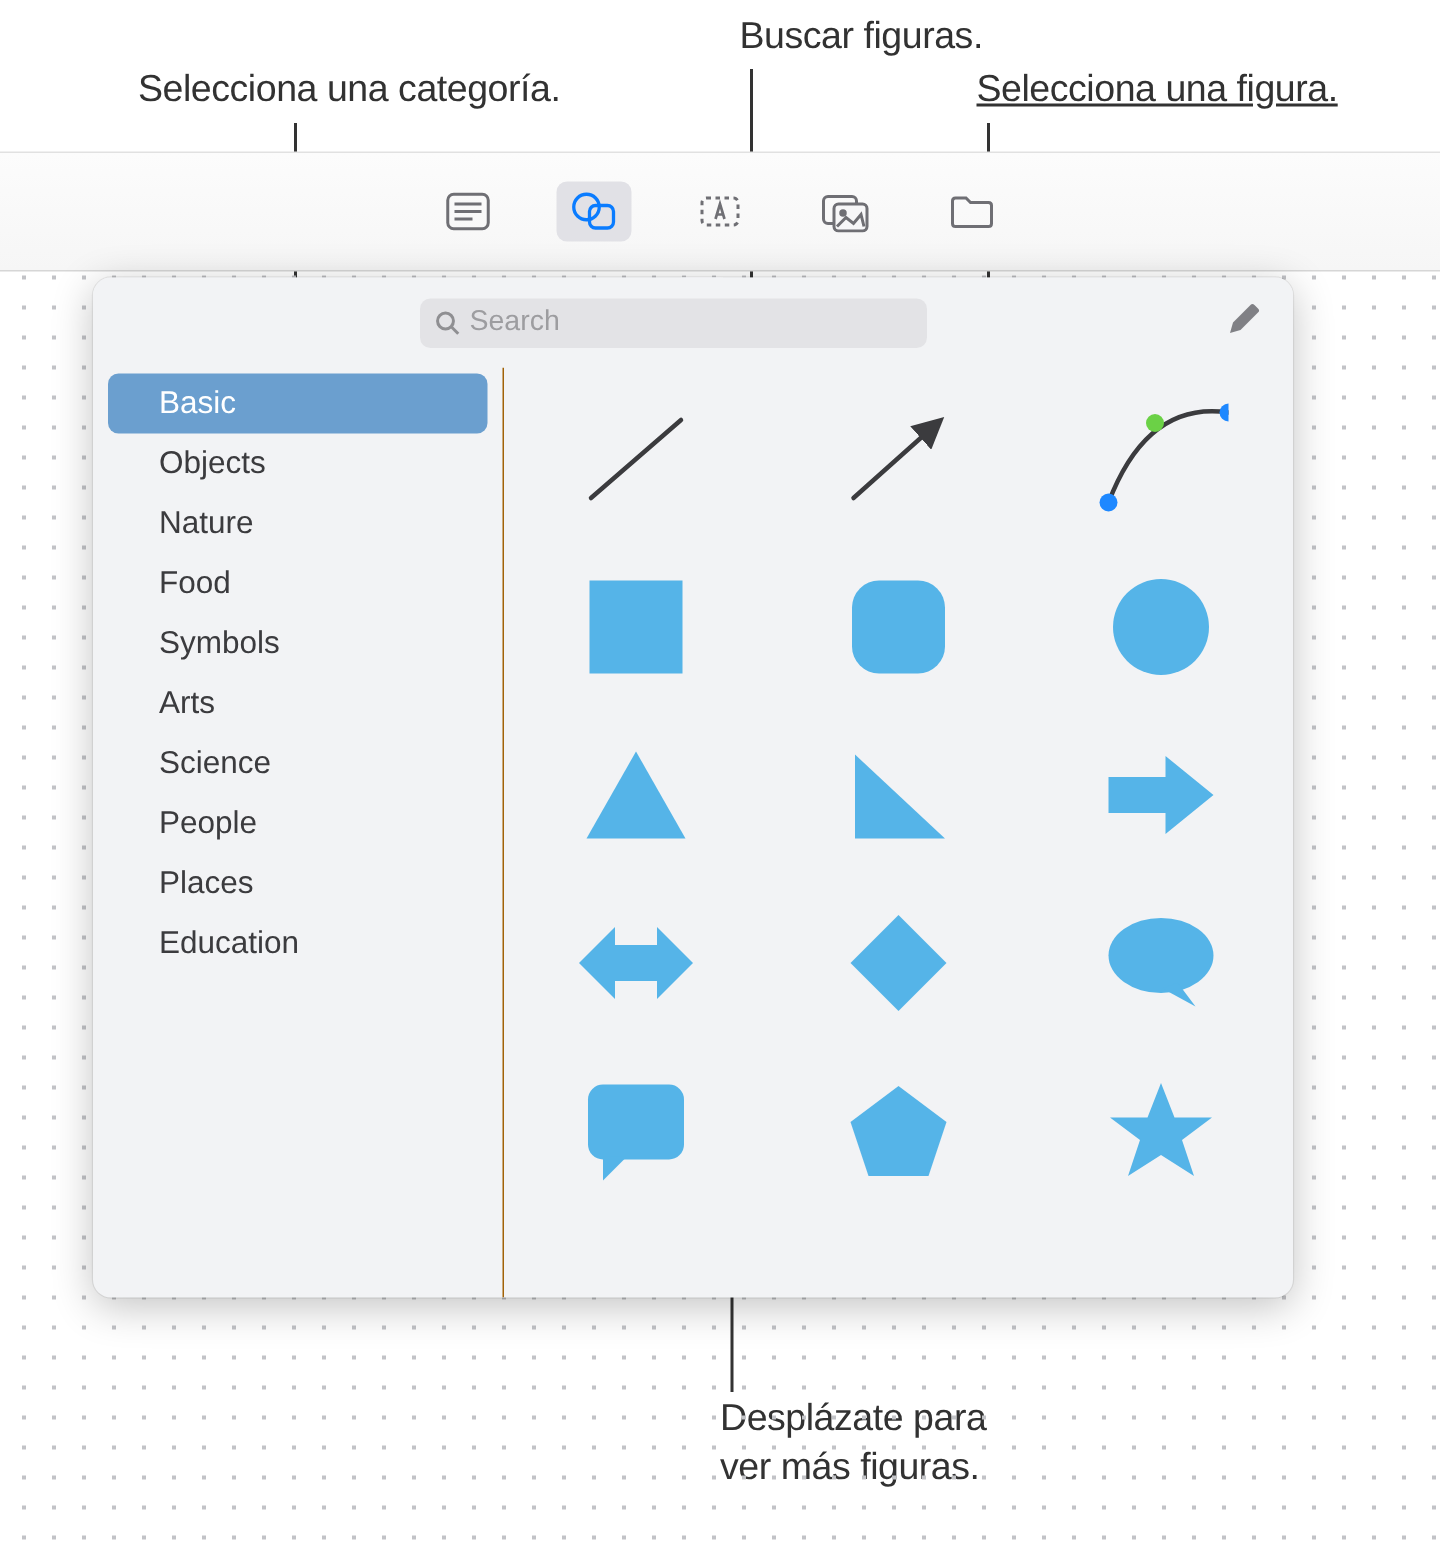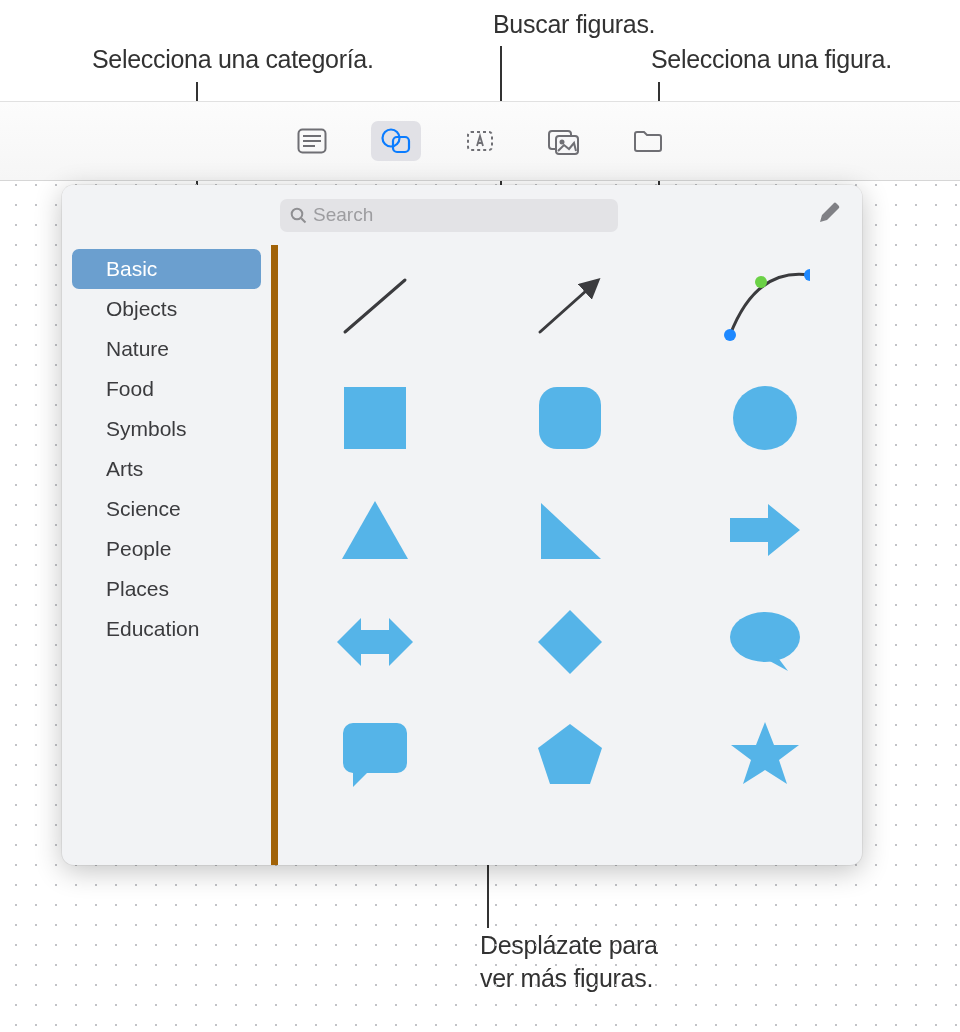--- a/index.html
+++ b/index.html
@@ -156,7 +156,7 @@
 <div class="callout" style="top:45px; left:92px;">Selecciona una categoría.</div>
 <div class="callout-line" style="top:82px; left:196px; width:2px; height:190px;"></div>
 
-<div class="callout" style="top:45px; left:651px;">Selecciona una figura.</div>
+<div class="callout" style="top:45px; left:651px;text-decoration:underline;">Selecciona una figura.</div>
 <div class="callout-line" style="top:82px; left:658px; width:2px; height:172px;"></div>
 <div class="callout-line" style="top:253px; left:388px; width:434px; height:2px;"></div>
 <div class="callout-line" style="top:253px; left:388px; width:2px; height:12px;"></div>

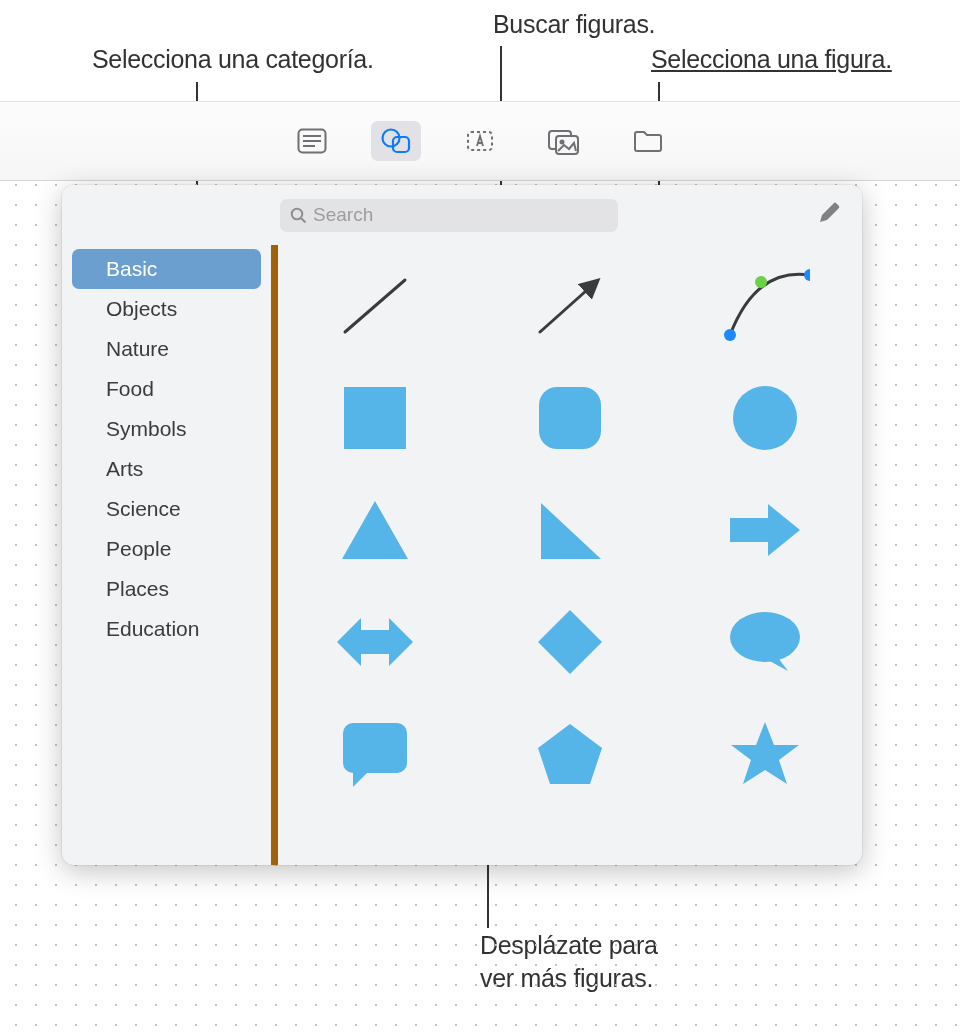--- a/index.html
+++ b/index.html
@@ -111,8 +111,8 @@
       height: calc(100% - 60px);
     }
     .sidebar {
-      width: 216px;
-      border-right: 7px solid #a16207;
+      width: 274px;
+      border-right: 1px solid #a16207;
       padding-top: 4px;
       overflow: hidden;
     }

